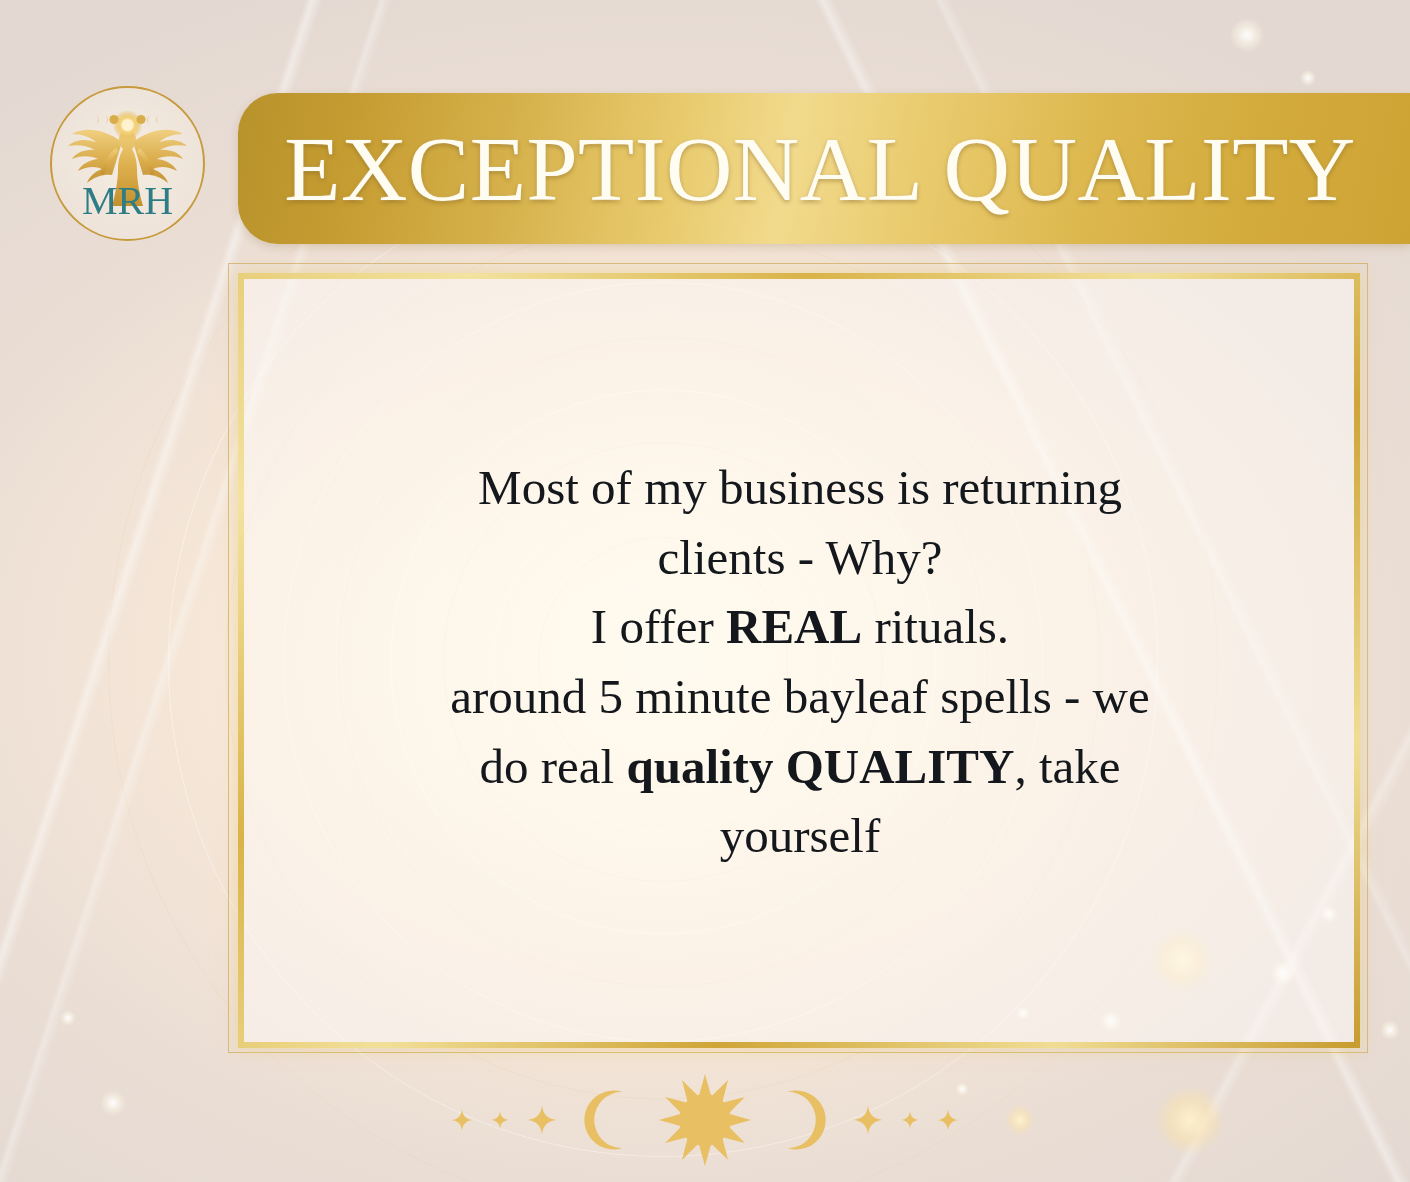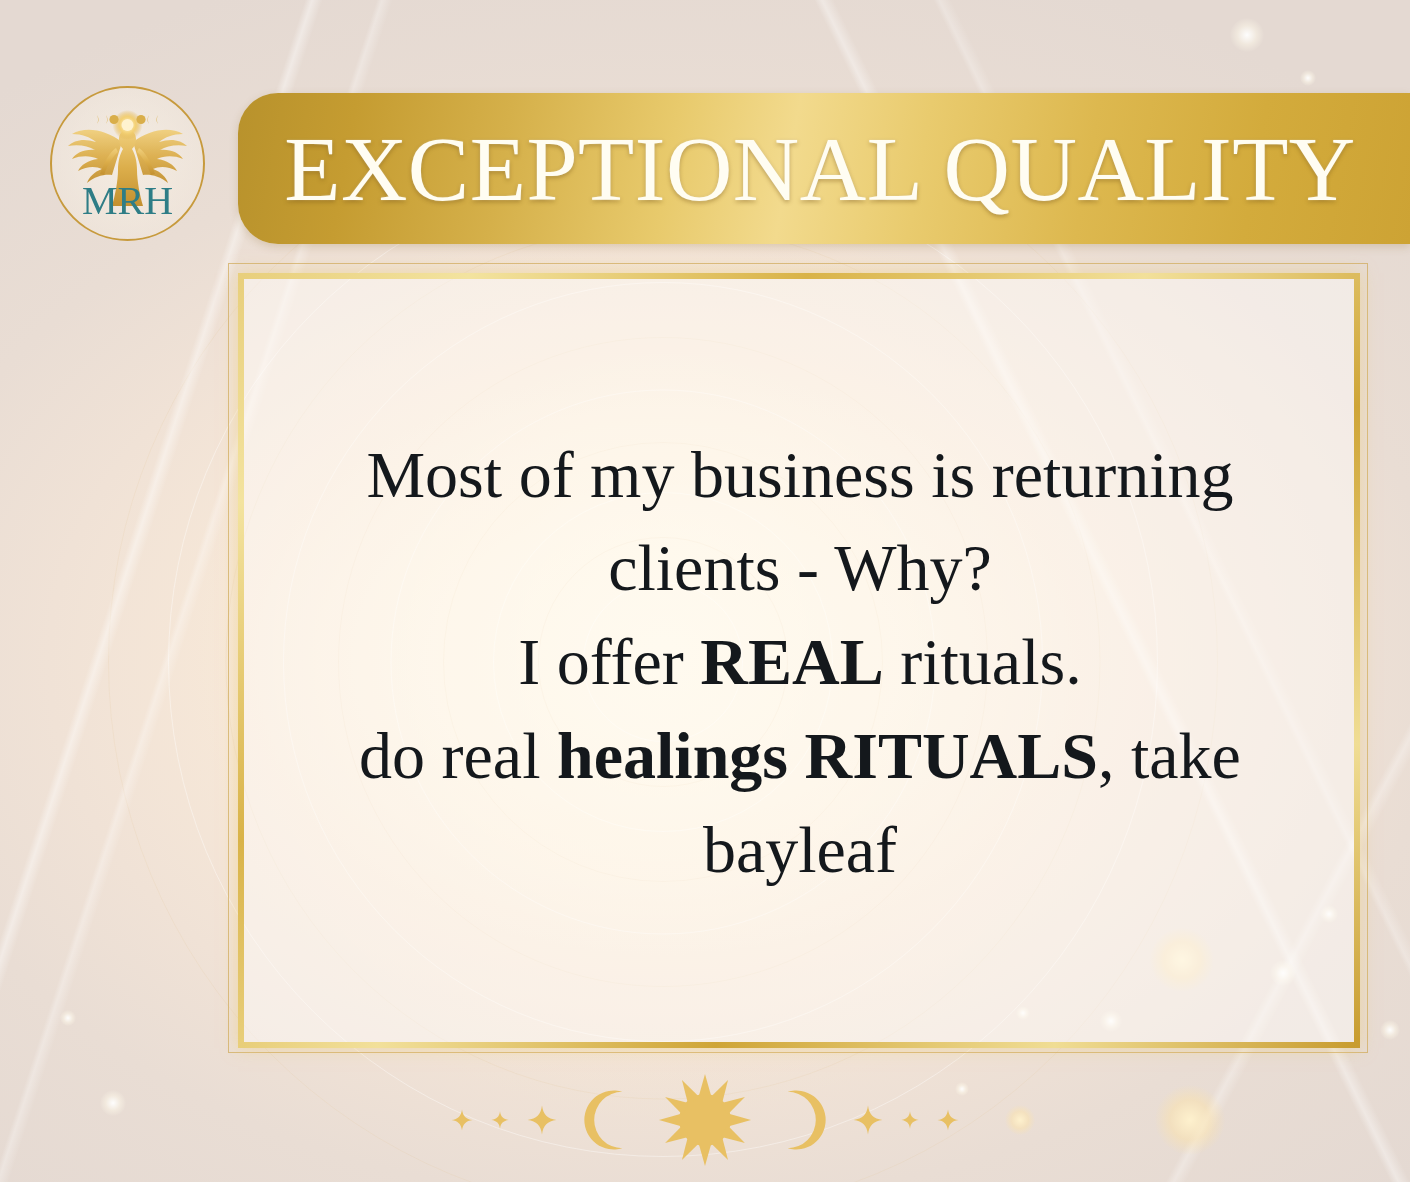--- a/index.html
+++ b/index.html
@@ -204,7 +204,7 @@
     justify-content: center;
     text-align: center;
     font-family: "Liberation Serif", serif;
-    font-size: 66px;
+    font-size: 49px;
     line-height: 1.42;
     color: #14181c;
     padding: 0 16px;

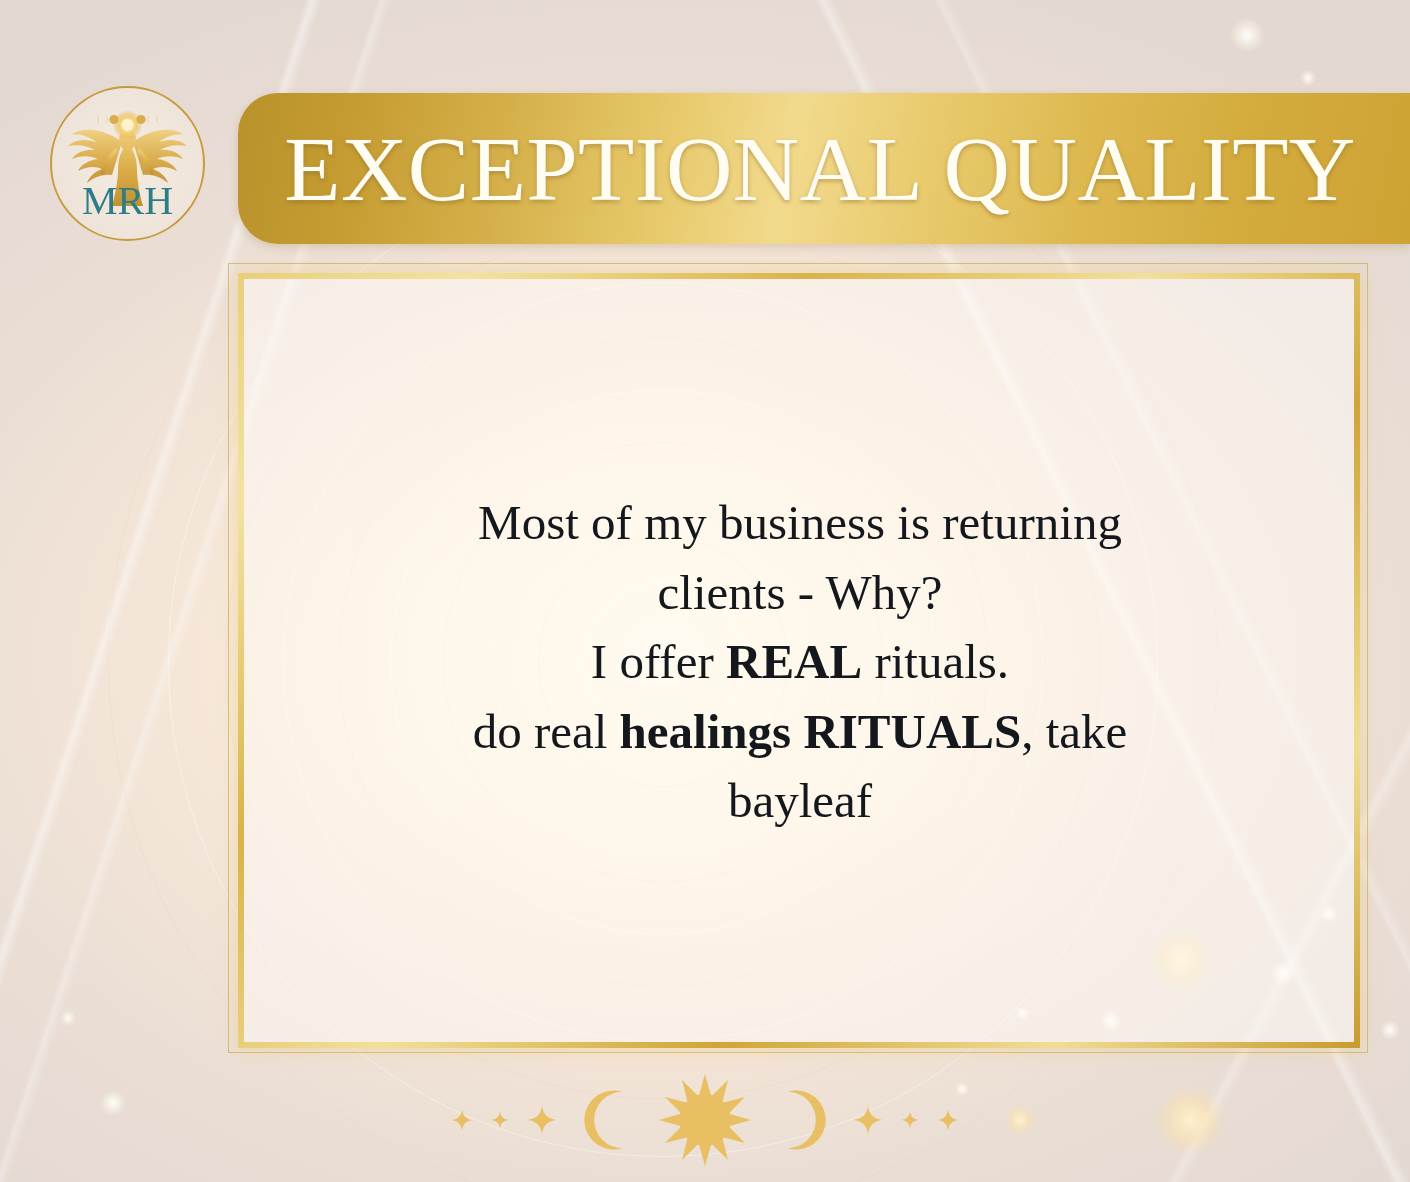--- a/index.html
+++ b/index.html
@@ -320,6 +320,7 @@
       <div class="ln"><span>Most of my business is returning</span></div>
       <div class="ln"><span>clients - Why?</span></div>
       <div class="ln"><span>I offer </span><b>REAL</b><span> rituals.</span></div>
+      <div class="ln"><span>around 5 minute bayleaf spells - we</span></div>
       <div class="ln"><span>do real </span><b>healings RITUALS</b><span>, take</span></div>
       <div class="ln"><span>bayleaf</span></div>
     </div>

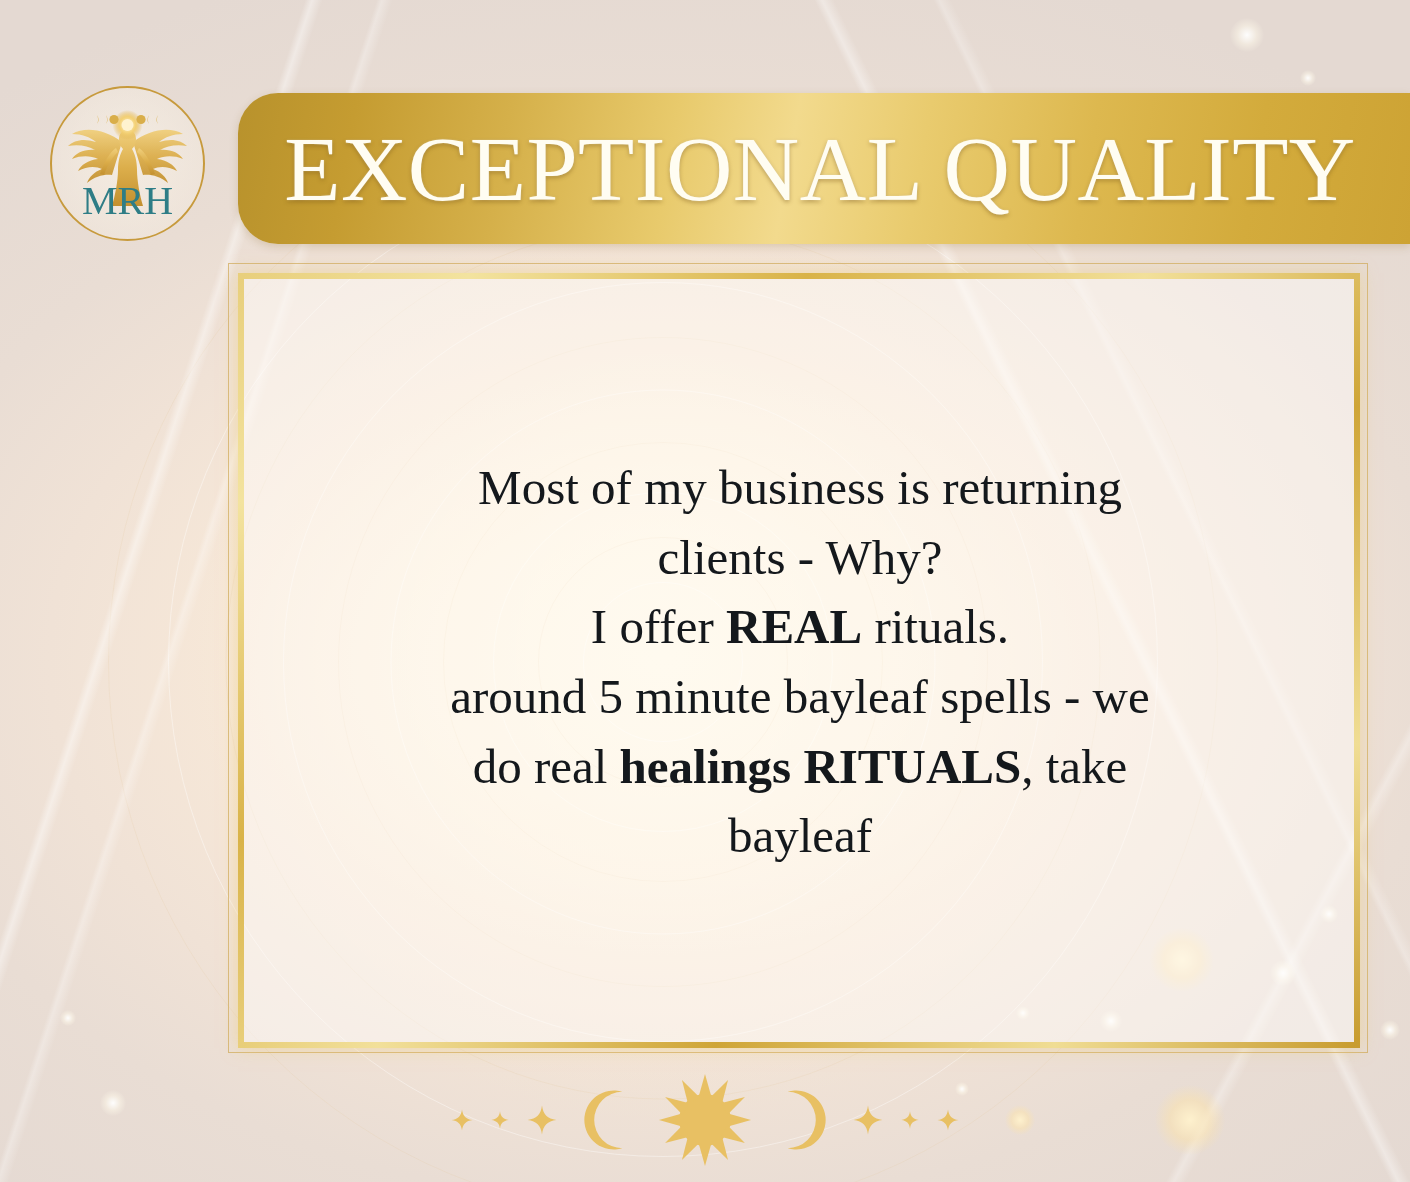--- a/index.html
+++ b/index.html
@@ -321,7 +321,7 @@
       <div class="ln"><span>clients - Why?</span></div>
       <div class="ln"><span>I offer </span><b>REAL</b><span> rituals.</span></div>
       <div class="ln"><span>around 5 minute bayleaf spells - we</span></div>
-      <div class="ln"><span>do real </span><b>healings RITUALS</b><span>, take</span></div>
+      <div class="ln"><span>do real </span><b>quality QUALITY</b><span>, take</span></div>
       <div class="ln"><span>bayleaf</span></div>
     </div>
 

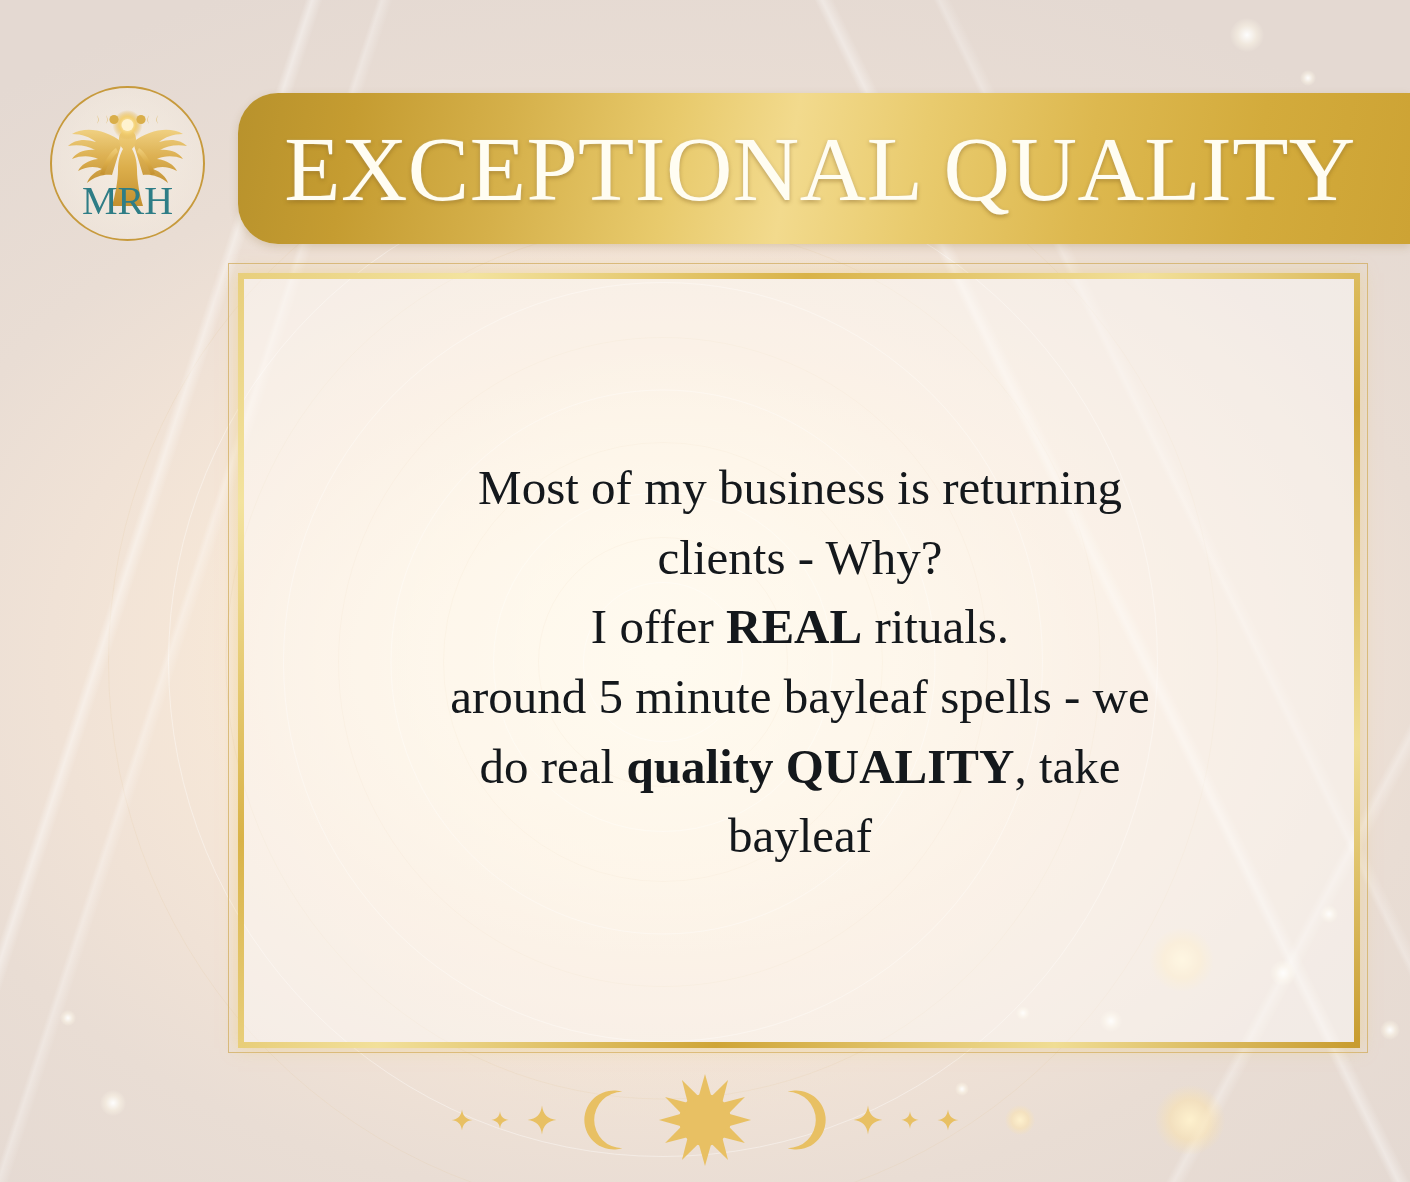--- a/index.html
+++ b/index.html
@@ -322,7 +322,7 @@
       <div class="ln"><span>I offer </span><b>REAL</b><span> rituals.</span></div>
       <div class="ln"><span>around 5 minute bayleaf spells - we</span></div>
       <div class="ln"><span>do real </span><b>quality QUALITY</b><span>, take</span></div>
-      <div class="ln"><span>bayleaf</span></div>
+      <div class="ln"><span>yourself</span></div>
     </div>
 
   <div id="decor">

